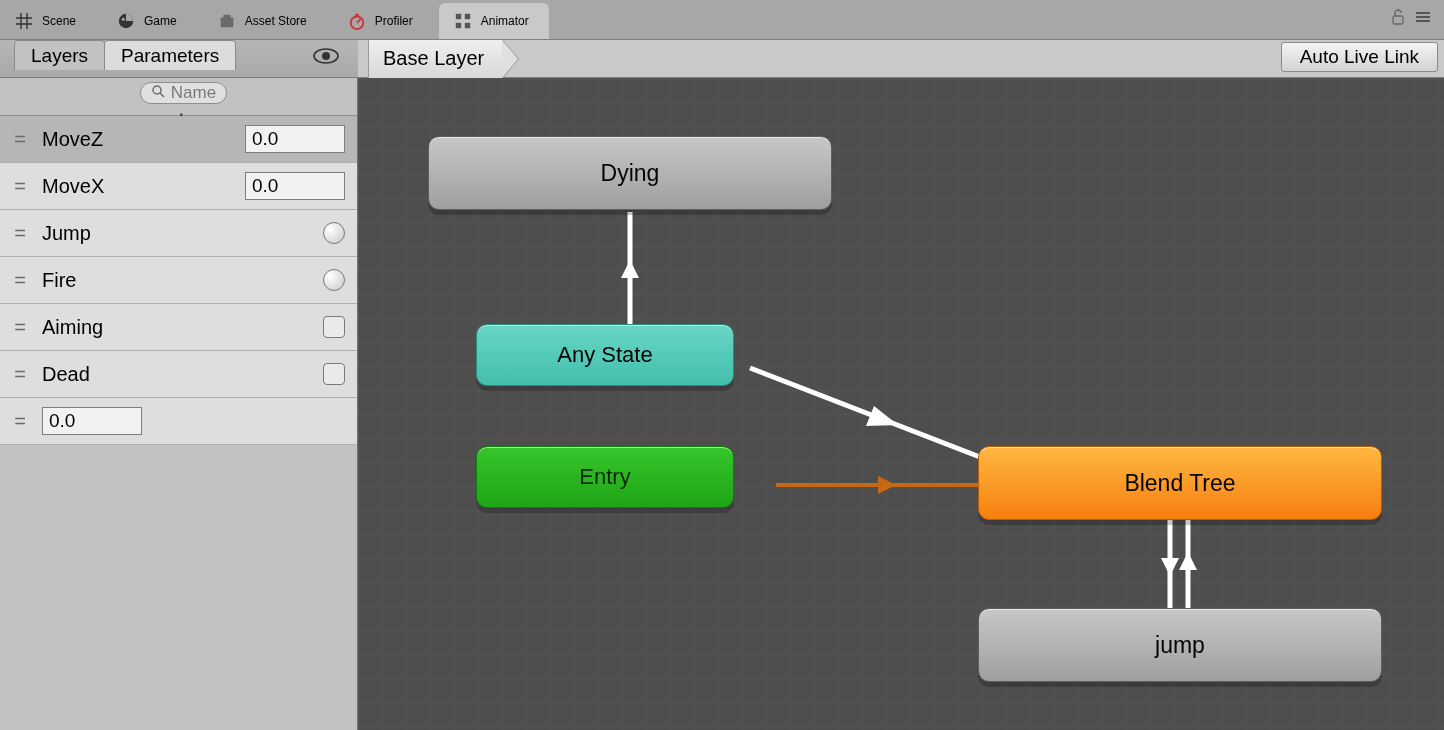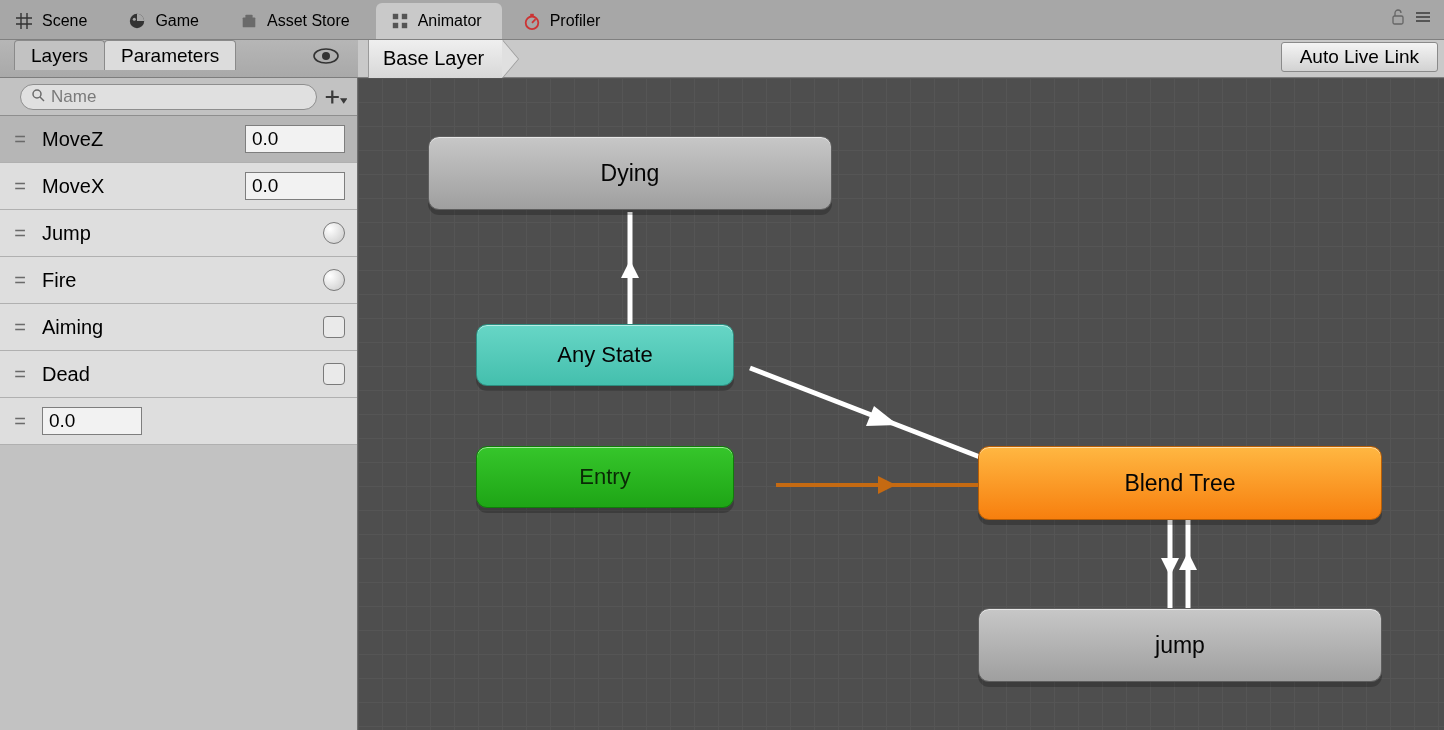--- a/index.html
+++ b/index.html
@@ -15,7 +15,7 @@
   }
   .main-tab {
     height: 36px; display: flex; align-items: center; gap: 8px;
-    padding: 0 20px 0 14px; font-size: 16px; color: #000;
+    padding: 0 20px 0 14px; font-size: 12px; color: #000;
     border-top-left-radius: 6px; border-top-right-radius: 6px;
     margin-right: 6px; cursor: pointer;
   }

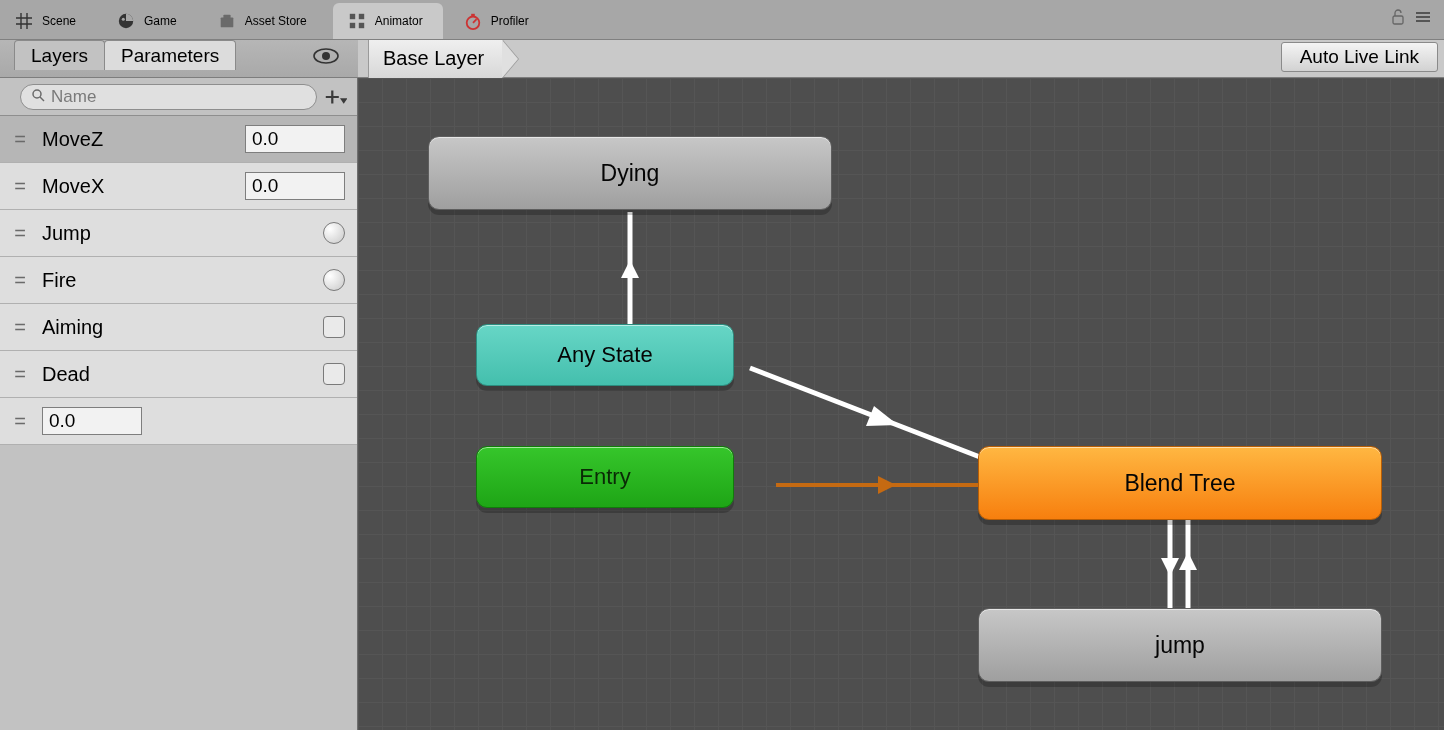--- a/index.html
+++ b/index.html
@@ -173,6 +173,16 @@
     </span>
     <span>Asset Store</span>
   </div>
+  <div class="main-tab">
+    <span class="ic">
+      <svg width="18" height="18" viewBox="0 0 20 20">
+          <circle cx="10" cy="12" r="7" fill="none" stroke="#c33" stroke-width="2"></circle>
+          <line x1="10" y1="12" x2="14" y2="8" stroke="#c33" stroke-width="2"></line>
+          <rect x="8" y="2" width="4" height="3" fill="#c33"></rect>
+        </svg>
+    </span>
+    <span>Profiler</span>
+  </div>
   <div class="main-tab active">
     <span class="ic">
       <svg width="18" height="18" viewBox="0 0 20 20">
@@ -183,16 +193,6 @@
         </svg>
     </span>
     <span>Animator</span>
-  </div>
-  <div class="main-tab">
-    <span class="ic">
-      <svg width="18" height="18" viewBox="0 0 20 20">
-          <circle cx="10" cy="12" r="7" fill="none" stroke="#c33" stroke-width="2"></circle>
-          <line x1="10" y1="12" x2="14" y2="8" stroke="#c33" stroke-width="2"></line>
-          <rect x="8" y="2" width="4" height="3" fill="#c33"></rect>
-        </svg>
-    </span>
-    <span>Profiler</span>
   </div>
   <div class="spacer-tabs"></div>
   <div class="lock-region">

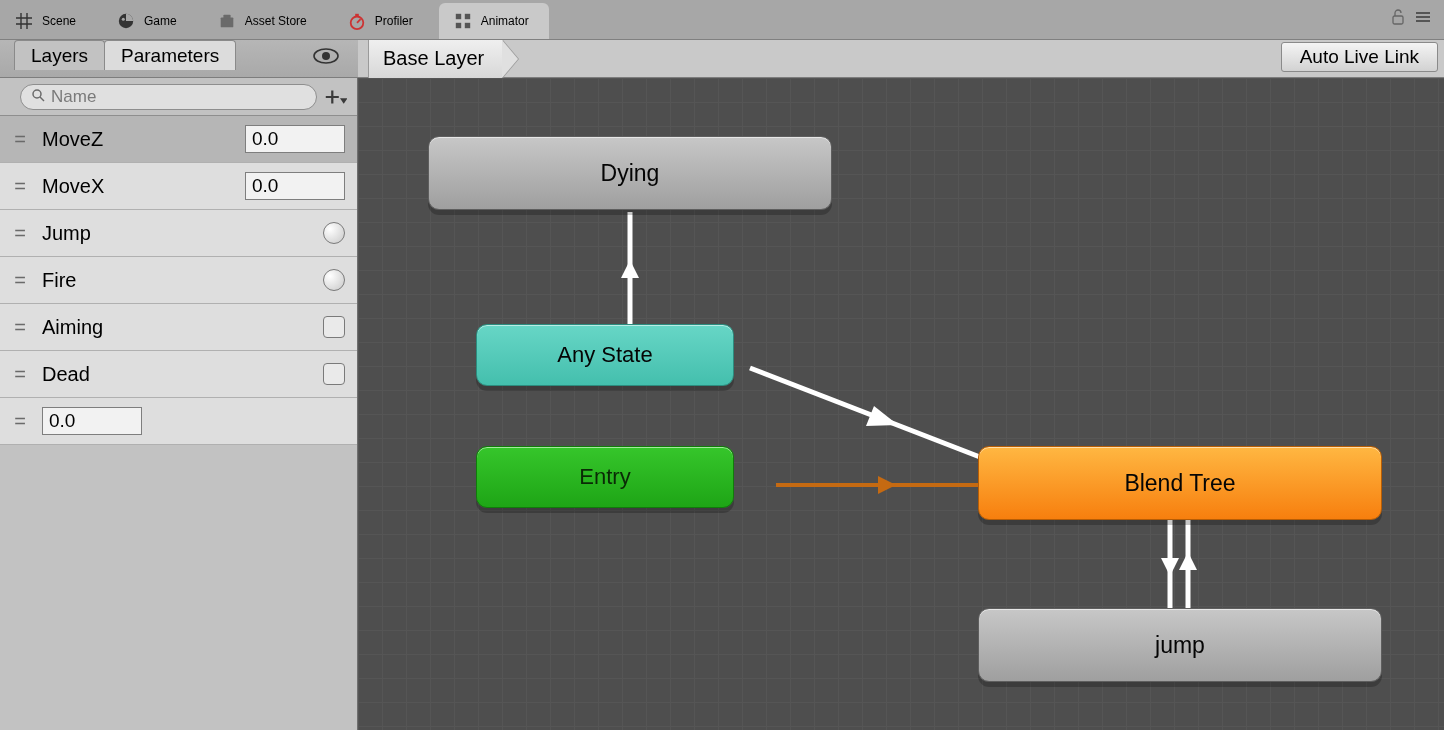--- a/index.html
+++ b/index.html
@@ -86,6 +86,7 @@
     height: 38px; display:flex; align-items:center; gap:6px; padding: 4px 10px 4px 20px;
     border-bottom: 1px solid #8e8e8e;
     background: #c2c2c2;
+    flex-direction: column;
   }
   .search-field {
     flex: 1 1 auto; height: 26px; border: 1px solid #8e8e8e; border-radius: 13px;

